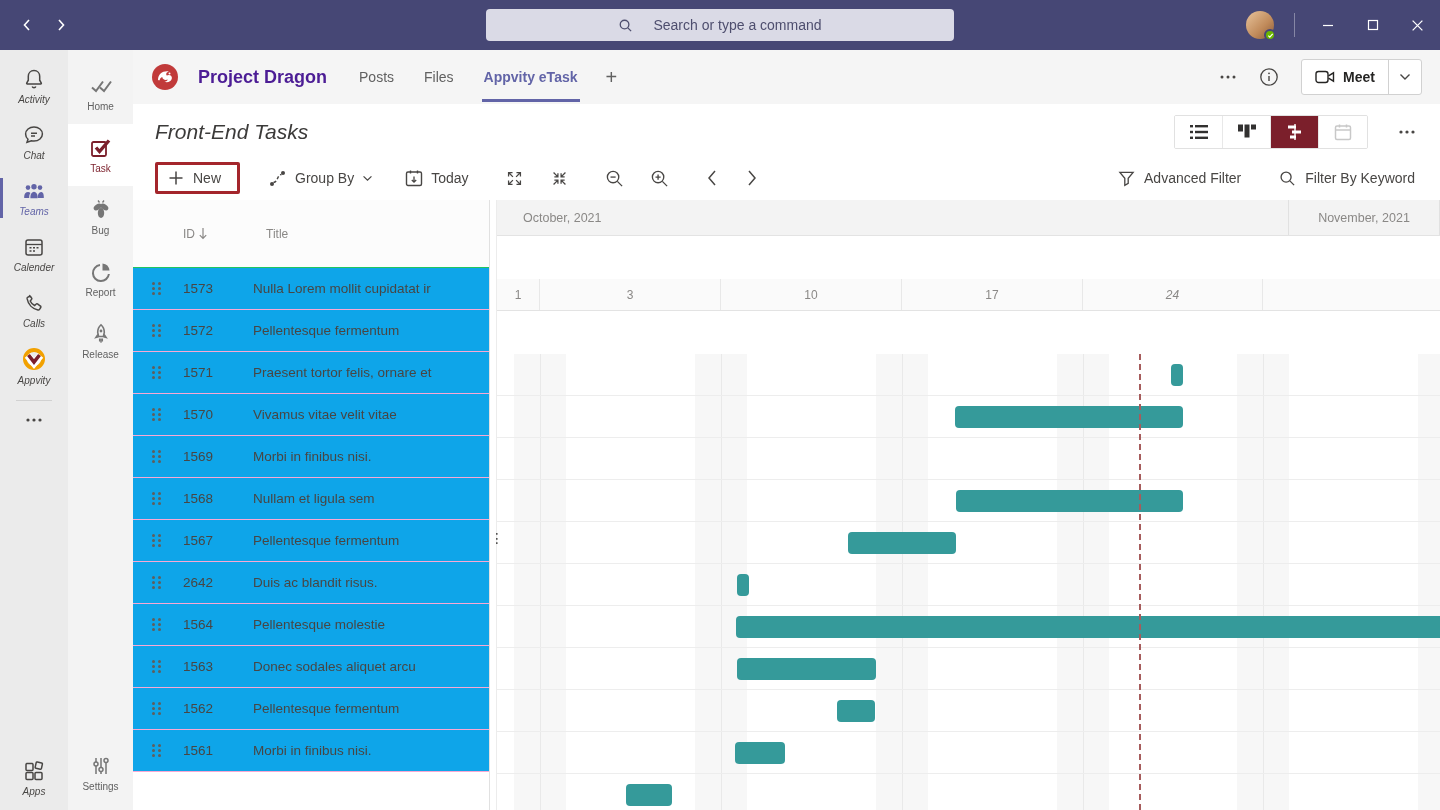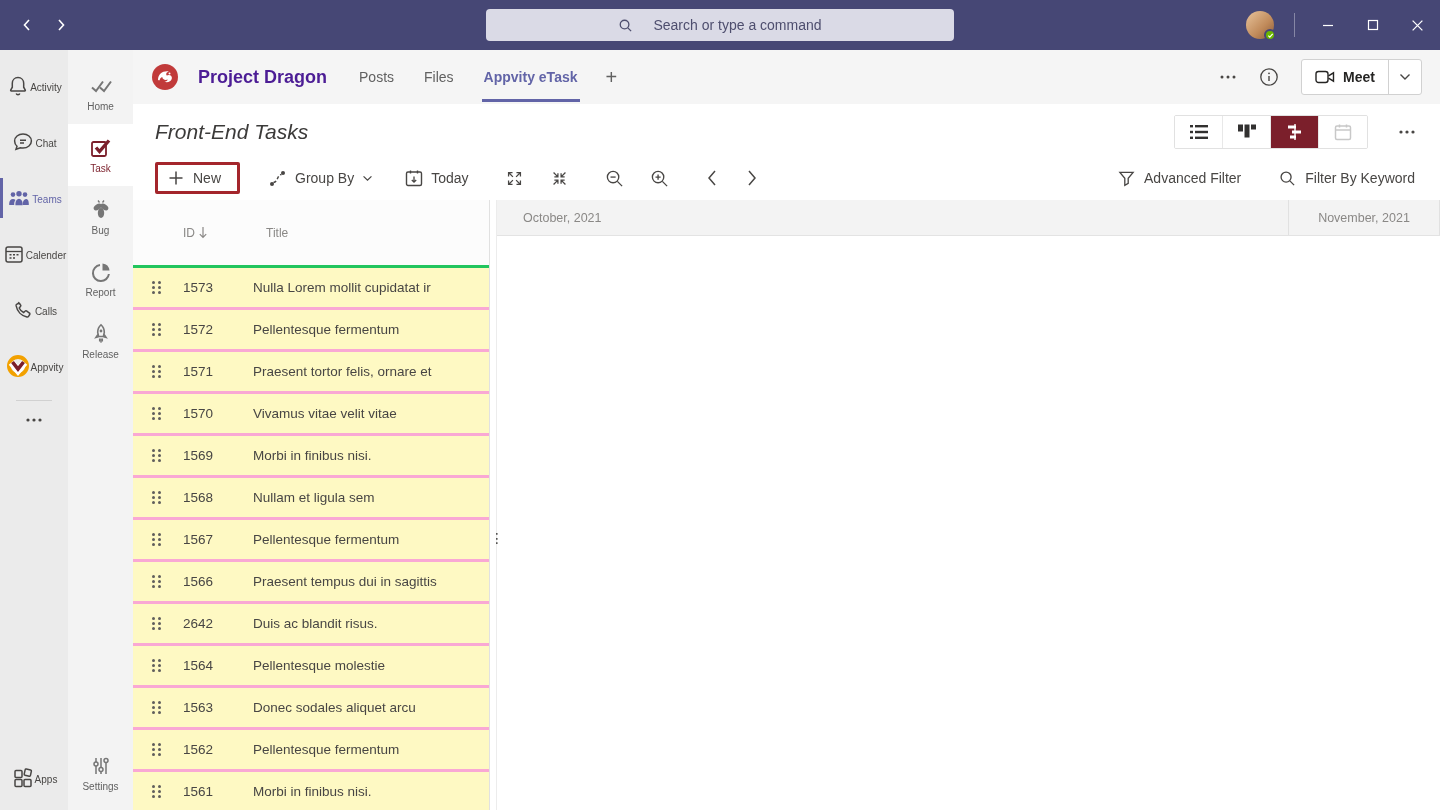--- a/index.html
+++ b/index.html
@@ -27,8 +27,8 @@
 
   
   .rail1 { width:68px; background:#ebebeb; display:flex; flex-direction:column; align-items:center; flex-shrink:0; }
-  .r1-item { position:relative; width:68px; height:56px; display:flex; flex-direction:row; align-items:center;
-    justify-content:center; color:#484644; cursor:pointer; }
+  .r1-item { position:relative; width:68px; height:56px; display:flex; flex-direction:column; align-items:center;
+    justify-content:center; color:#484644; cursor:pointer;font-style:italic; }
   .r1-item:first-child { margin-top:8px; }
   .r1-item .lbl { font-size:10px; margin-top:3px; }
   .r1-item.active { color:#6264a7; }

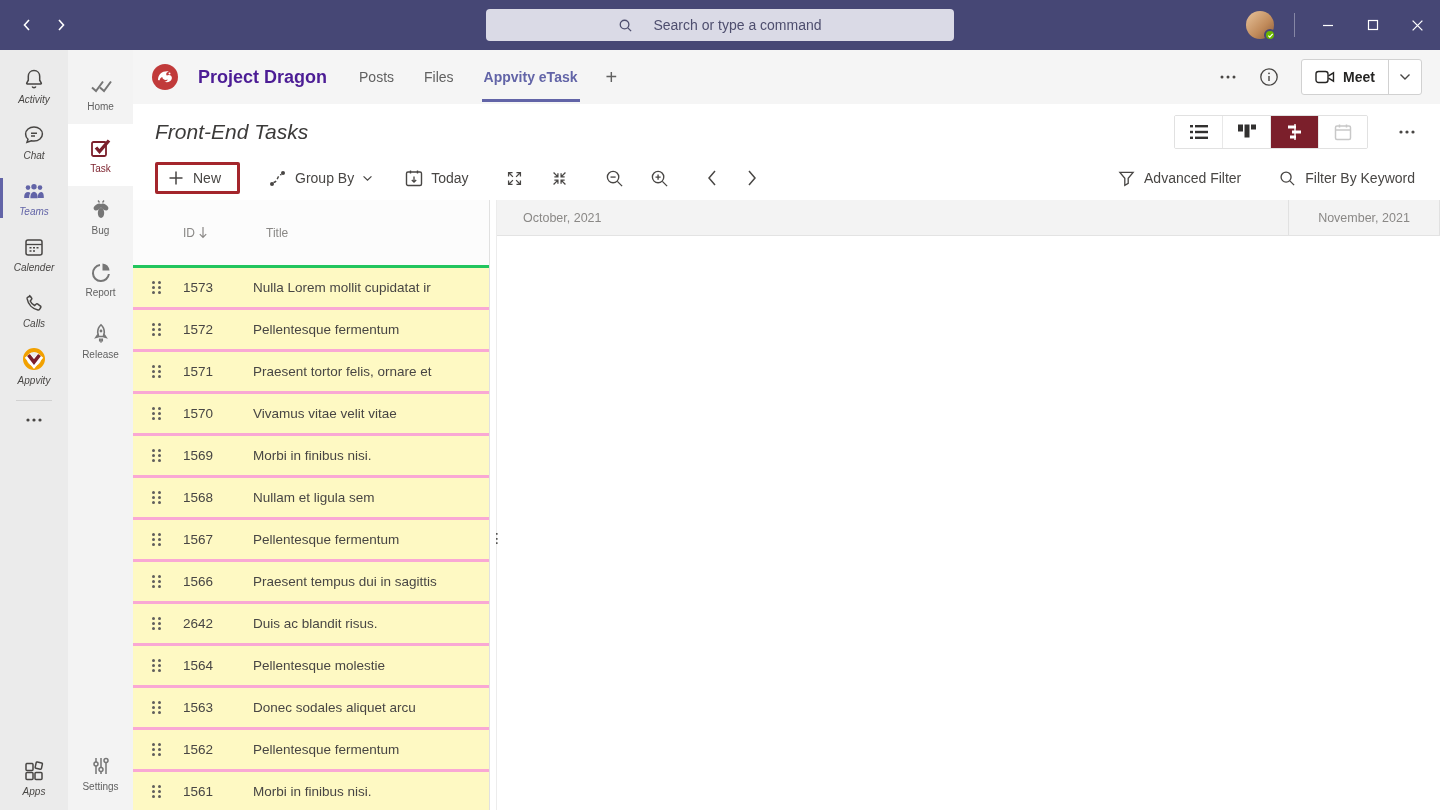--- a/index.html
+++ b/index.html
@@ -108,7 +108,7 @@
   .split-grip { position:absolute; top:330px; left:0; right:0; text-align:center; color:#484644; font-size:14px; letter-spacing:0; }
 
   
-  .gantt { flex:1; position:relative; overflow:hidden; display:flex; flex-direction:row; }
+  .gantt { flex:1; position:relative; overflow:hidden; display:flex; flex-direction:column;gap:43px; }
   .g-months { height:36px; display:flex; background:#f3f3f3; border-bottom:1px solid #e3e3e3; }
   .g-month { display:flex; align-items:center; font-size:12.5px; color:#8a8886; border-right:1px solid #e1e1e1;
     flex-shrink:0; overflow:hidden; }

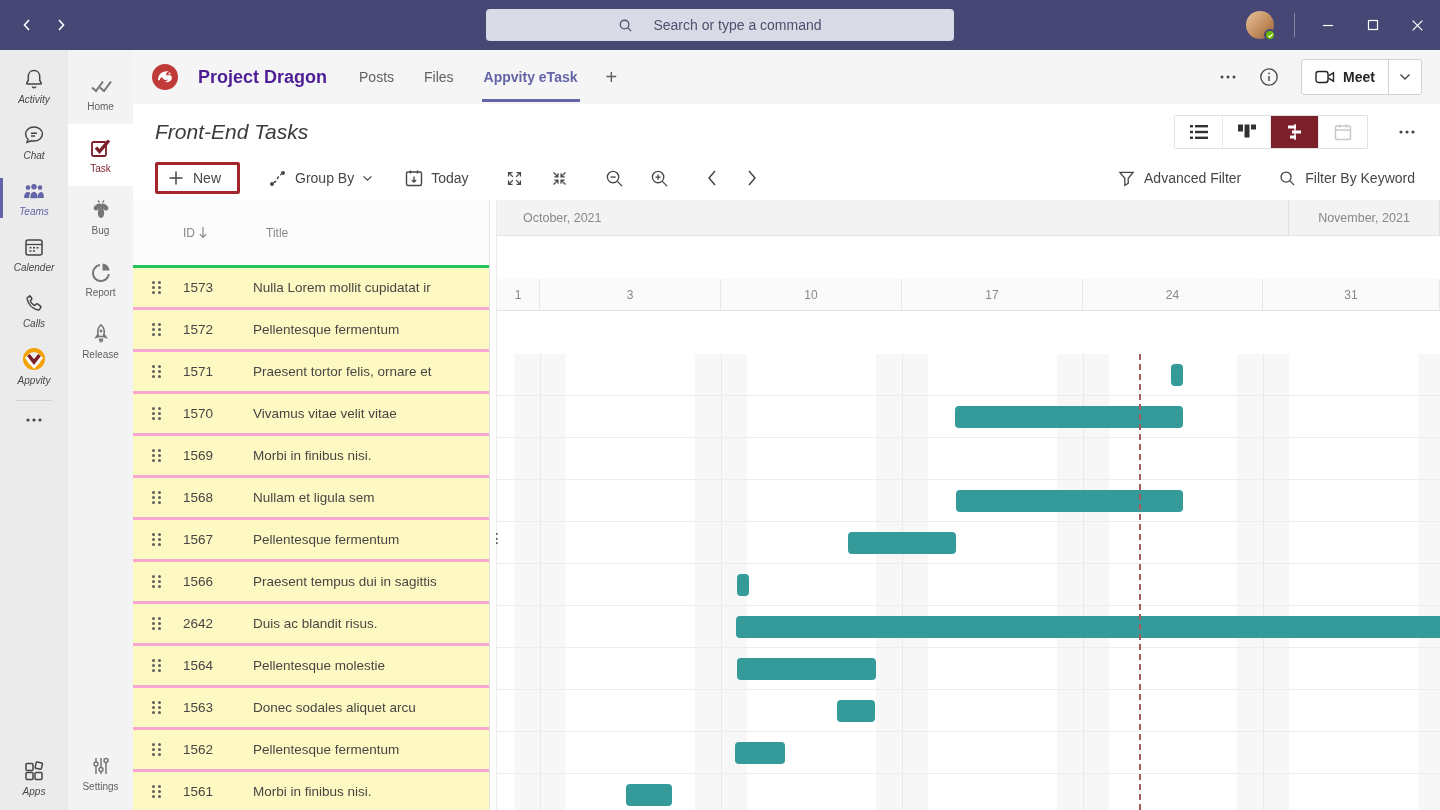--- a/index.html
+++ b/index.html
@@ -93,7 +93,7 @@
   
   .grid-area { flex:1; display:flex; min-height:0; }
   .task-table { width:357px; flex-shrink:0; border-right:1px solid #e1e1e1; display:flex; flex-direction:column; }
-  .tt-head { height:68px; background:#fcfcfc; border-bottom:3px solid #22c55e; display:flex; align-items:center;
+  .tt-head { height:68px; background:#fcfcfc; border-bottom:1px solid #22c55e; display:flex; align-items:center;
     padding-left:18px; font-size:12px; color:#8a8886; }
   .th-id { margin-left:32px; width:40px; display:flex; align-items:center; gap:3px; cursor:pointer; }
   .th-title { margin-left:43px; cursor:pointer; }

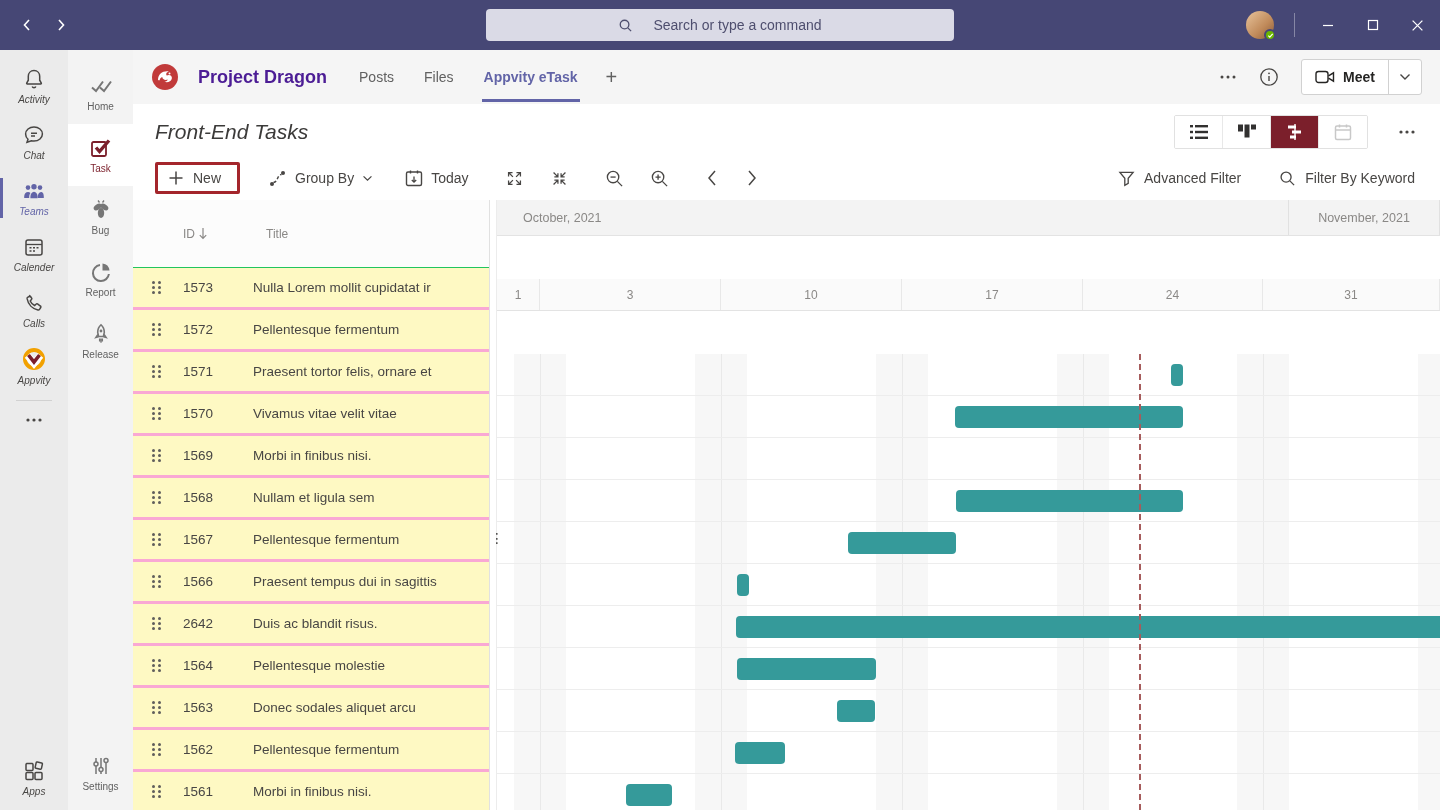--- a/index.html
+++ b/index.html
@@ -98,8 +98,8 @@
   .th-id { margin-left:32px; width:40px; display:flex; align-items:center; gap:3px; cursor:pointer; }
   .th-title { margin-left:43px; cursor:pointer; }
   .t-rows { flex:1; overflow:hidden; }
-  .t-row { height:42px; display:flex; align-items:center; padding-left:18px; border-bottom:3px solid #f9a8d4;
-    font-size:13.5px; color:#484644; cursor:pointer; background:#fef9c3; }
+  .t-row { height:42px; display:flex; align-items:center; padding-left:18px; border-bottom:1px solid #f9a8d4;
+    font-size:13.5px; color:#484644; cursor:pointer; background:#0ea5e9; }
   .drag { width:14px; color:#605e5c; cursor:grab; }
   .cell-id { margin-left:18px; width:40px; }
   .cell-title { margin-left:30px; white-space:nowrap; }

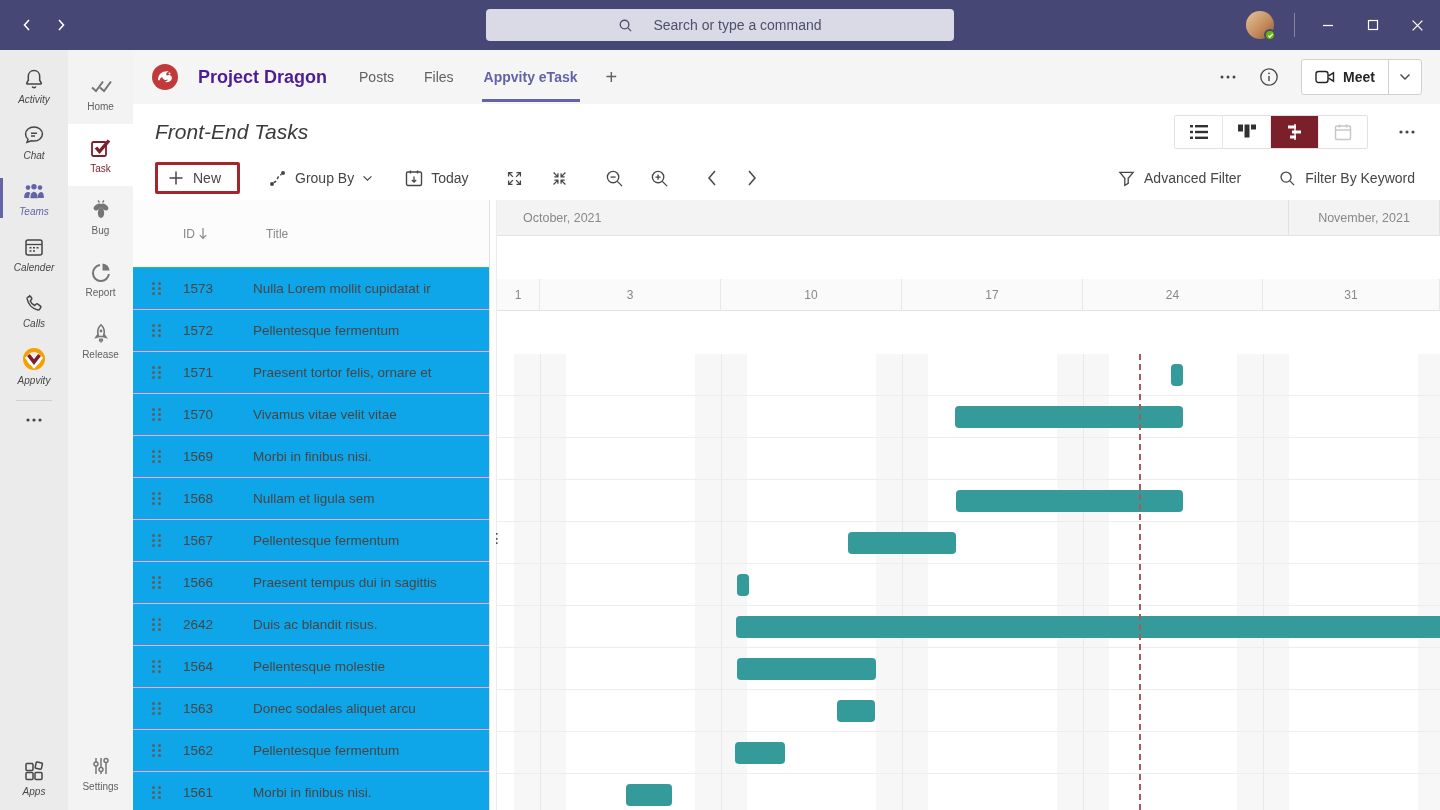--- a/index.html
+++ b/index.html
@@ -677,7 +677,7 @@
               <div class="g-week" style="width: 181px;">3</div>
               <div class="g-week" style="width: 181px;">10</div>
               <div class="g-week" style="width: 181px;">17</div>
-              <div class="g-week" style="width: 180px;">24</div>
+              <div class="g-week" style="width: 180px; font-style: italic;">24</div>
               <div class="g-week" style="width: 177px;">31</div>
             </div>
           <div class="g-body">

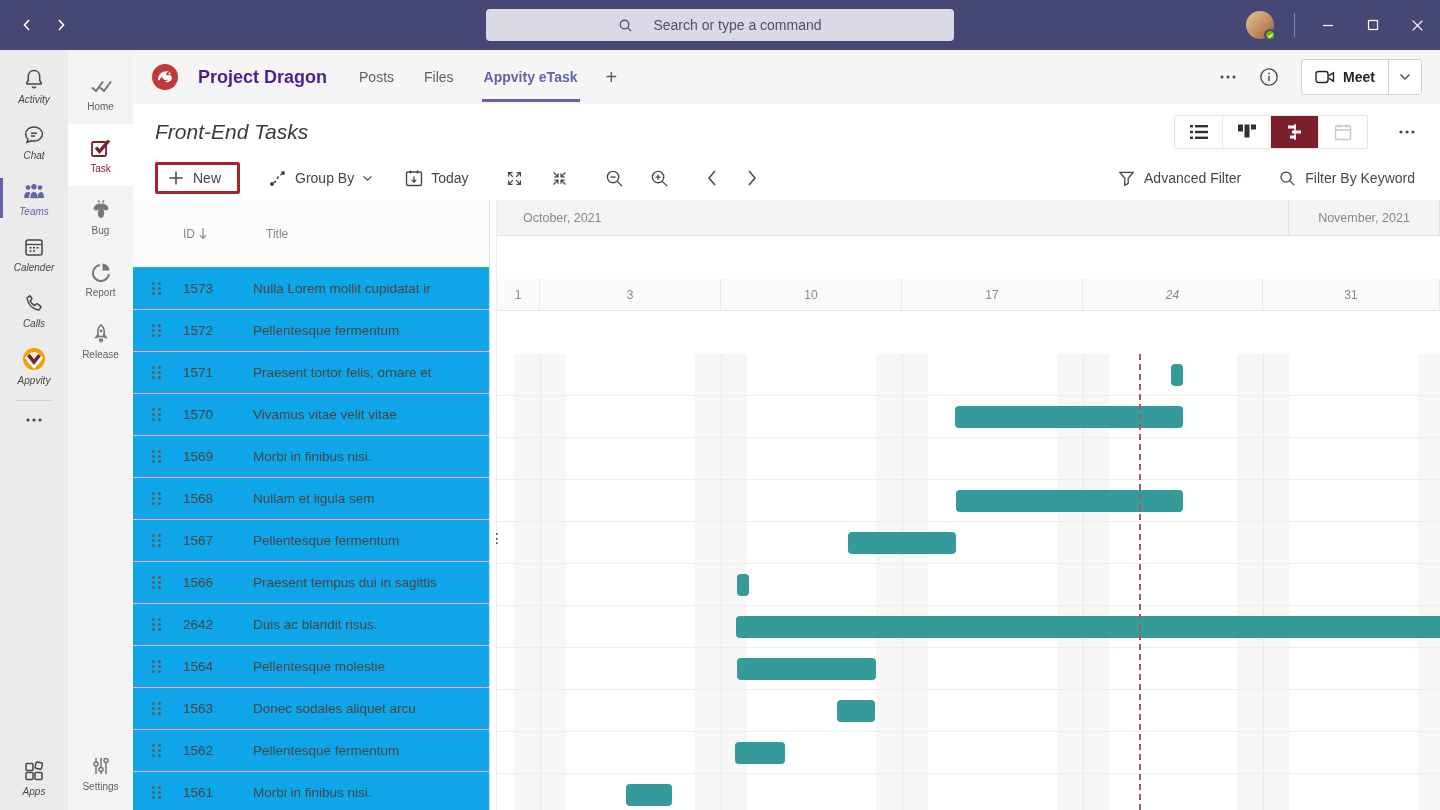--- a/index.html
+++ b/index.html
@@ -678,7 +678,6 @@
               <div class="g-week" style="width: 181px;">10</div>
               <div class="g-week" style="width: 181px;">17</div>
               <div class="g-week" style="width: 180px; font-style: italic;">24</div>
-              <div class="g-week" style="width: 177px;">31</div>
             </div>
           <div class="g-body">
               <div class="weekend" style="left: 17px; width: 52px;"></div>

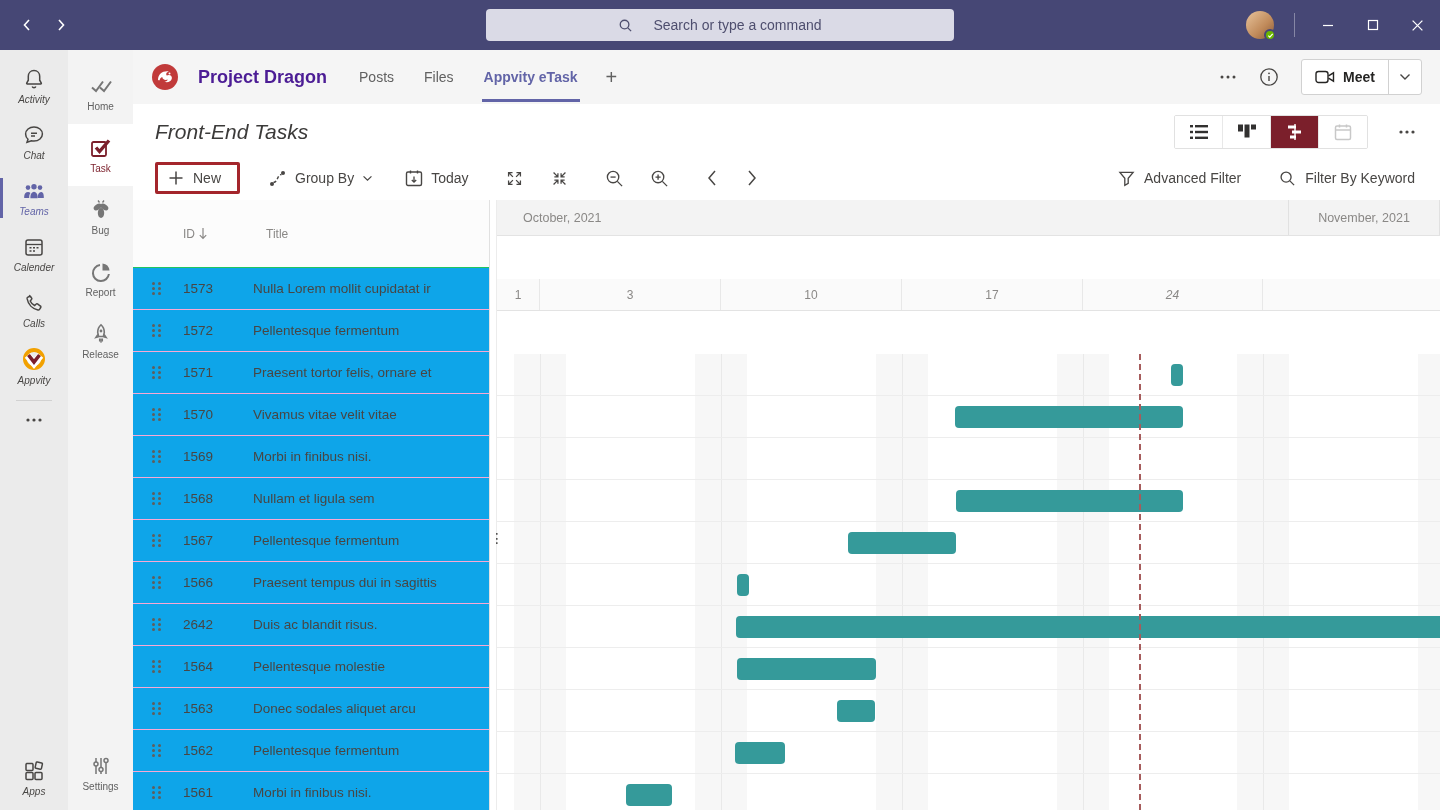--- a/index.html
+++ b/index.html
@@ -589,20 +589,6 @@
                     <circle cx="8.5" cy="12.5" r="1.5"></circle>
                   </svg>
                 </span>
-                <span class="cell-id">1566</span>
-                <span class="cell-title">Praesent tempus dui in sagittis</span>
-              </div>
-              <div class="t-row">
-                <span class="drag">
-                  <svg width="11" height="15" viewBox="0 0 11 15" fill="#605e5c">
-                    <circle cx="2.5" cy="2.5" r="1.5"></circle>
-                    <circle cx="8.5" cy="2.5" r="1.5"></circle>
-                    <circle cx="2.5" cy="7.5" r="1.5"></circle>
-                    <circle cx="8.5" cy="7.5" r="1.5"></circle>
-                    <circle cx="2.5" cy="12.5" r="1.5"></circle>
-                    <circle cx="8.5" cy="12.5" r="1.5"></circle>
-                  </svg>
-                </span>
                 <span class="cell-id">2642</span>
                 <span class="cell-title">Duis ac blandit risus.</span>
               </div>

